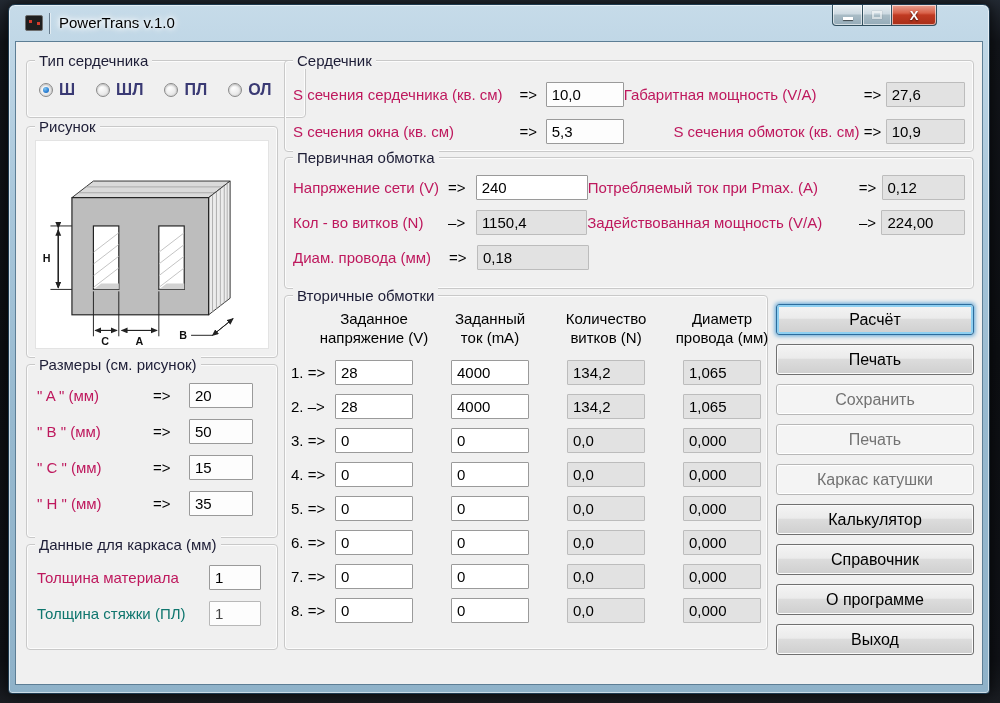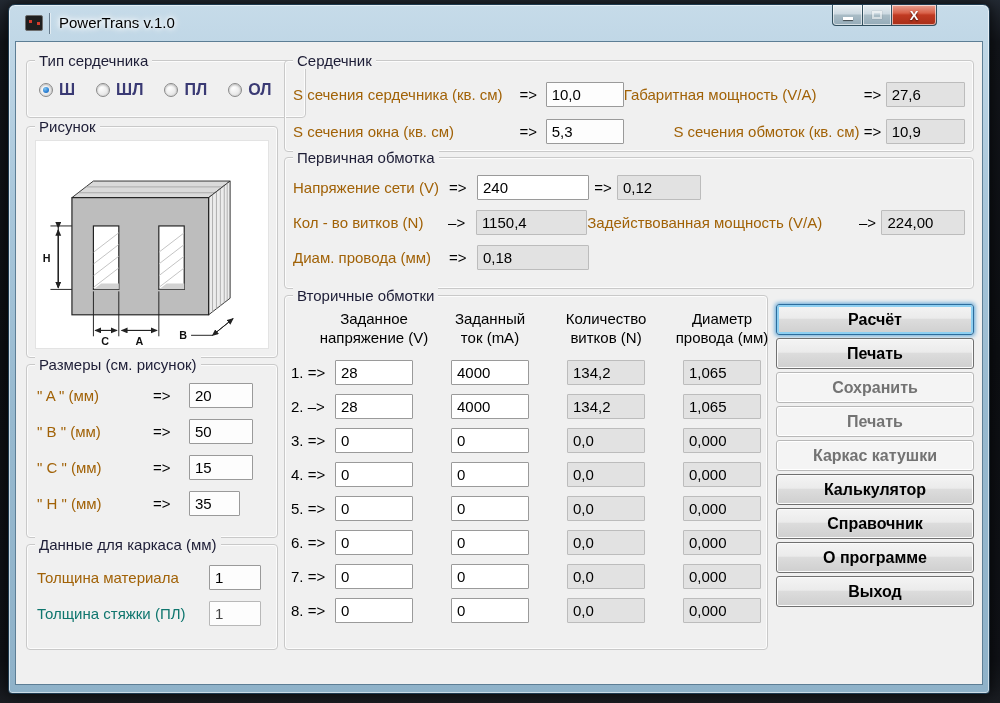--- a/index.html
+++ b/index.html
@@ -66,7 +66,7 @@
     height:25px; background:#e2e2e2; border:1px solid #bcbcbc; border-radius:1px;
     font-size:15px; color:#000; padding:2px 5px; line-height:20px;
   }
-  .lbl { font-size:15px; color:#a16207; white-space:nowrap; }
+  .lbl { font-size:15px; color:#be185d; white-space:nowrap; }
   .arrow { font-size:15px; color:#000; white-space:nowrap; }
   
   .radio-row { position:absolute; left:12px; top:20px; display:flex; gap:21px; align-items:center; }

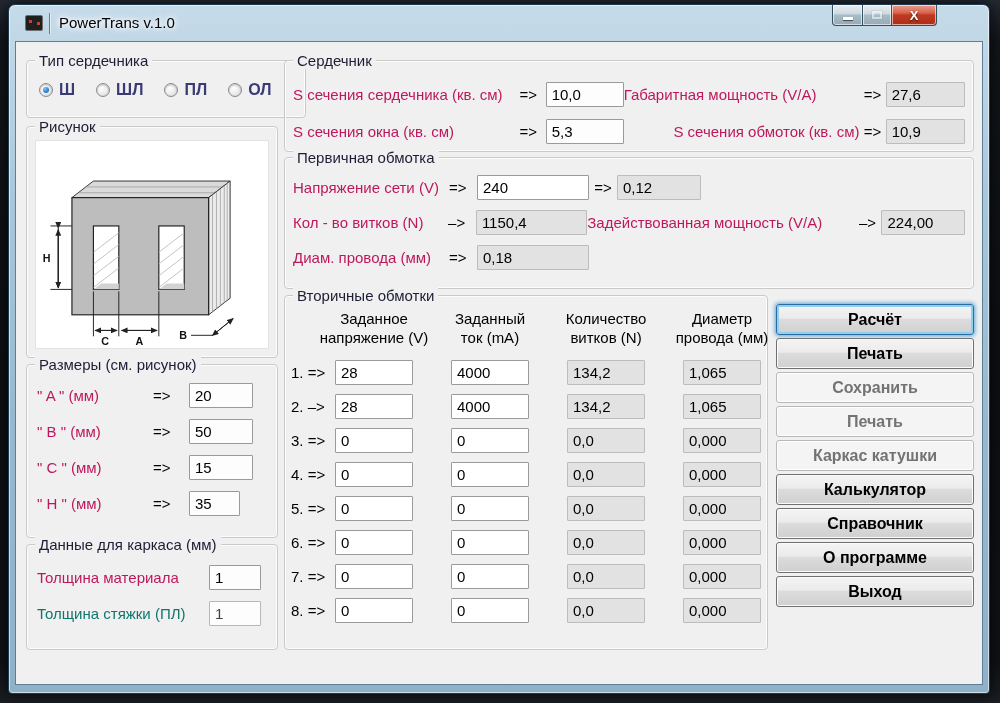--- a/index.html
+++ b/index.html
@@ -290,6 +290,7 @@
         <span class="lbl" style="width:156px;">Напряжение сети (V)</span>
         <span class="arrow" style="width:28px;">=&gt;</span>
         <input class="inp" style="width: 112px; background: rgb(255, 255, 255);" value="240">
+        <span class="lbl" style="margin-left:auto; width:268px;">Потребляемый ток при Pmax. (A)</span>
         <span class="arrow" style="width:28px; text-align:center;">=&gt;</span>
         <div class="ro" style="width:84px;">0,12</div>
       </div>

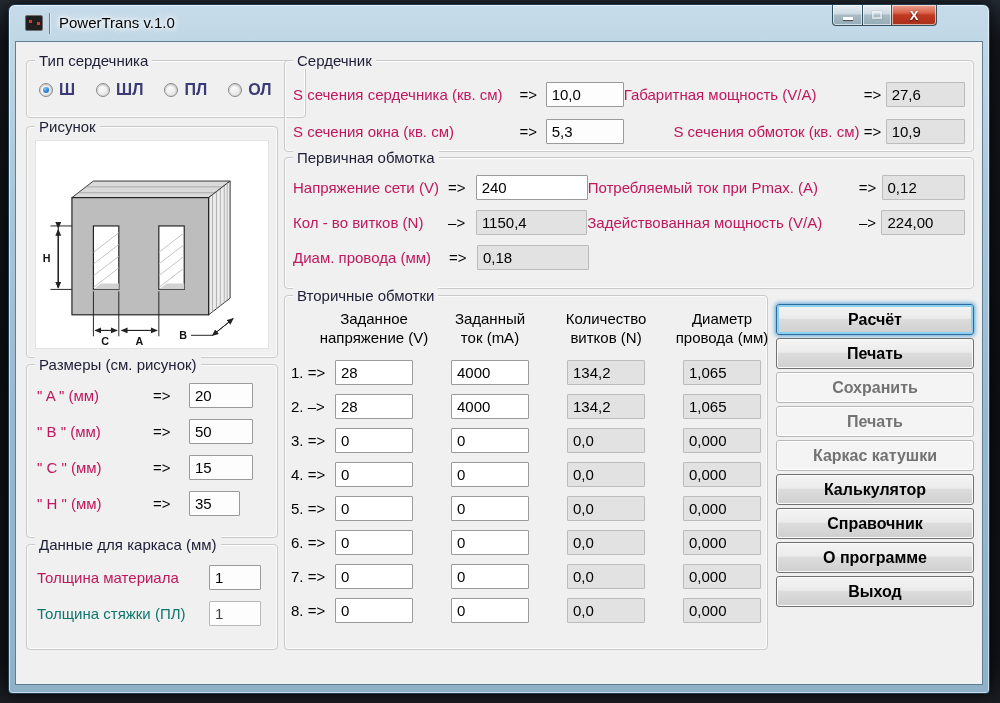--- a/index.html
+++ b/index.html
@@ -97,7 +97,7 @@
   .sec-box { width:78px; margin-right:38px; }
   .sec-box:last-child { margin-right:0; }
   
-  .btn-stack { position:absolute; left:760px; top:262px; width:198px; display:flex; flex-direction:column; gap:3px;font-weight:bold; }
+  .btn-stack { position:absolute; left:760px; top:262px; width:198px; display:flex; flex-direction:column; gap:9px; }
   .btn {
     height:31px; border:1px solid #707070; border-radius:3px;
     background:linear-gradient(180deg,#f4f4f4 0%,#ebebeb 45%,#dcdcdc 50%,#cfcfcf 100%);

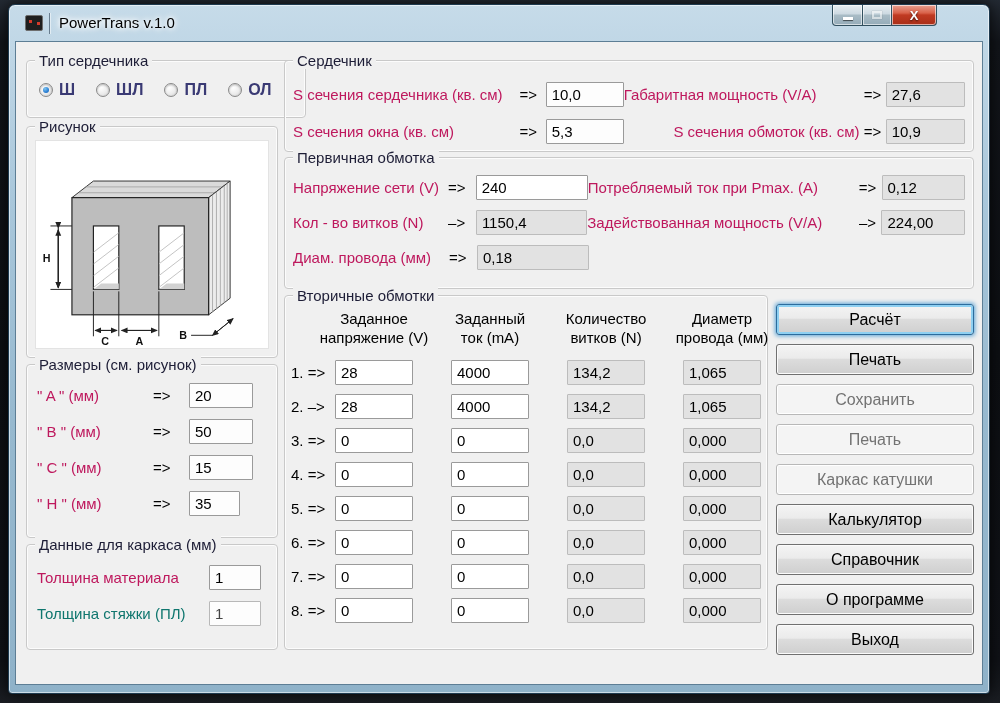--- a/index.html
+++ b/index.html
@@ -248,7 +248,7 @@
       <div class="srow">
         <span class="lbl" style="width:116px;">" H " (мм)</span>
         <span class="arrow" style="width:36px;">=&gt;</span>
-        <input class="inp" style="width: 51px;" value="35">
+        <input class="inp" style="width: 64px;" value="35">
       </div>
     </div>
 

